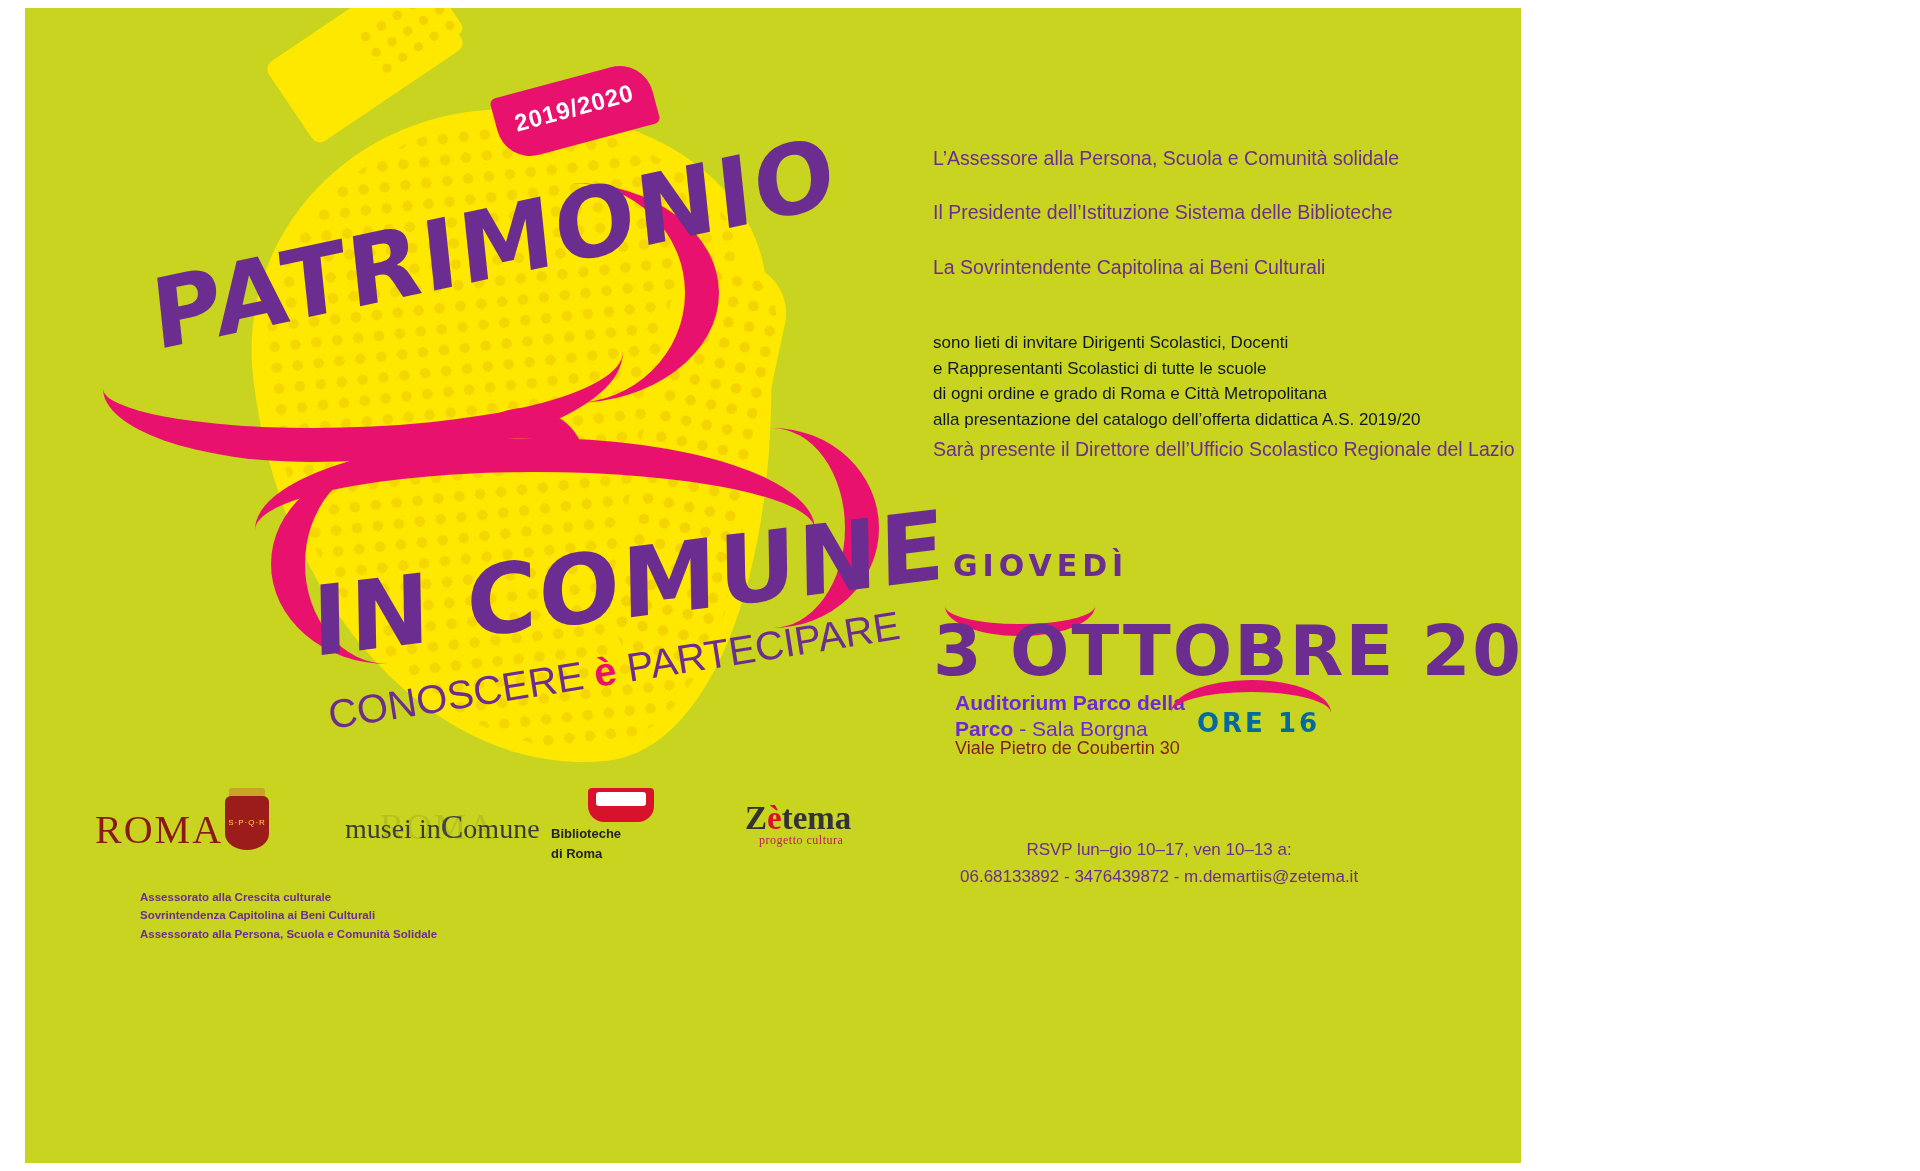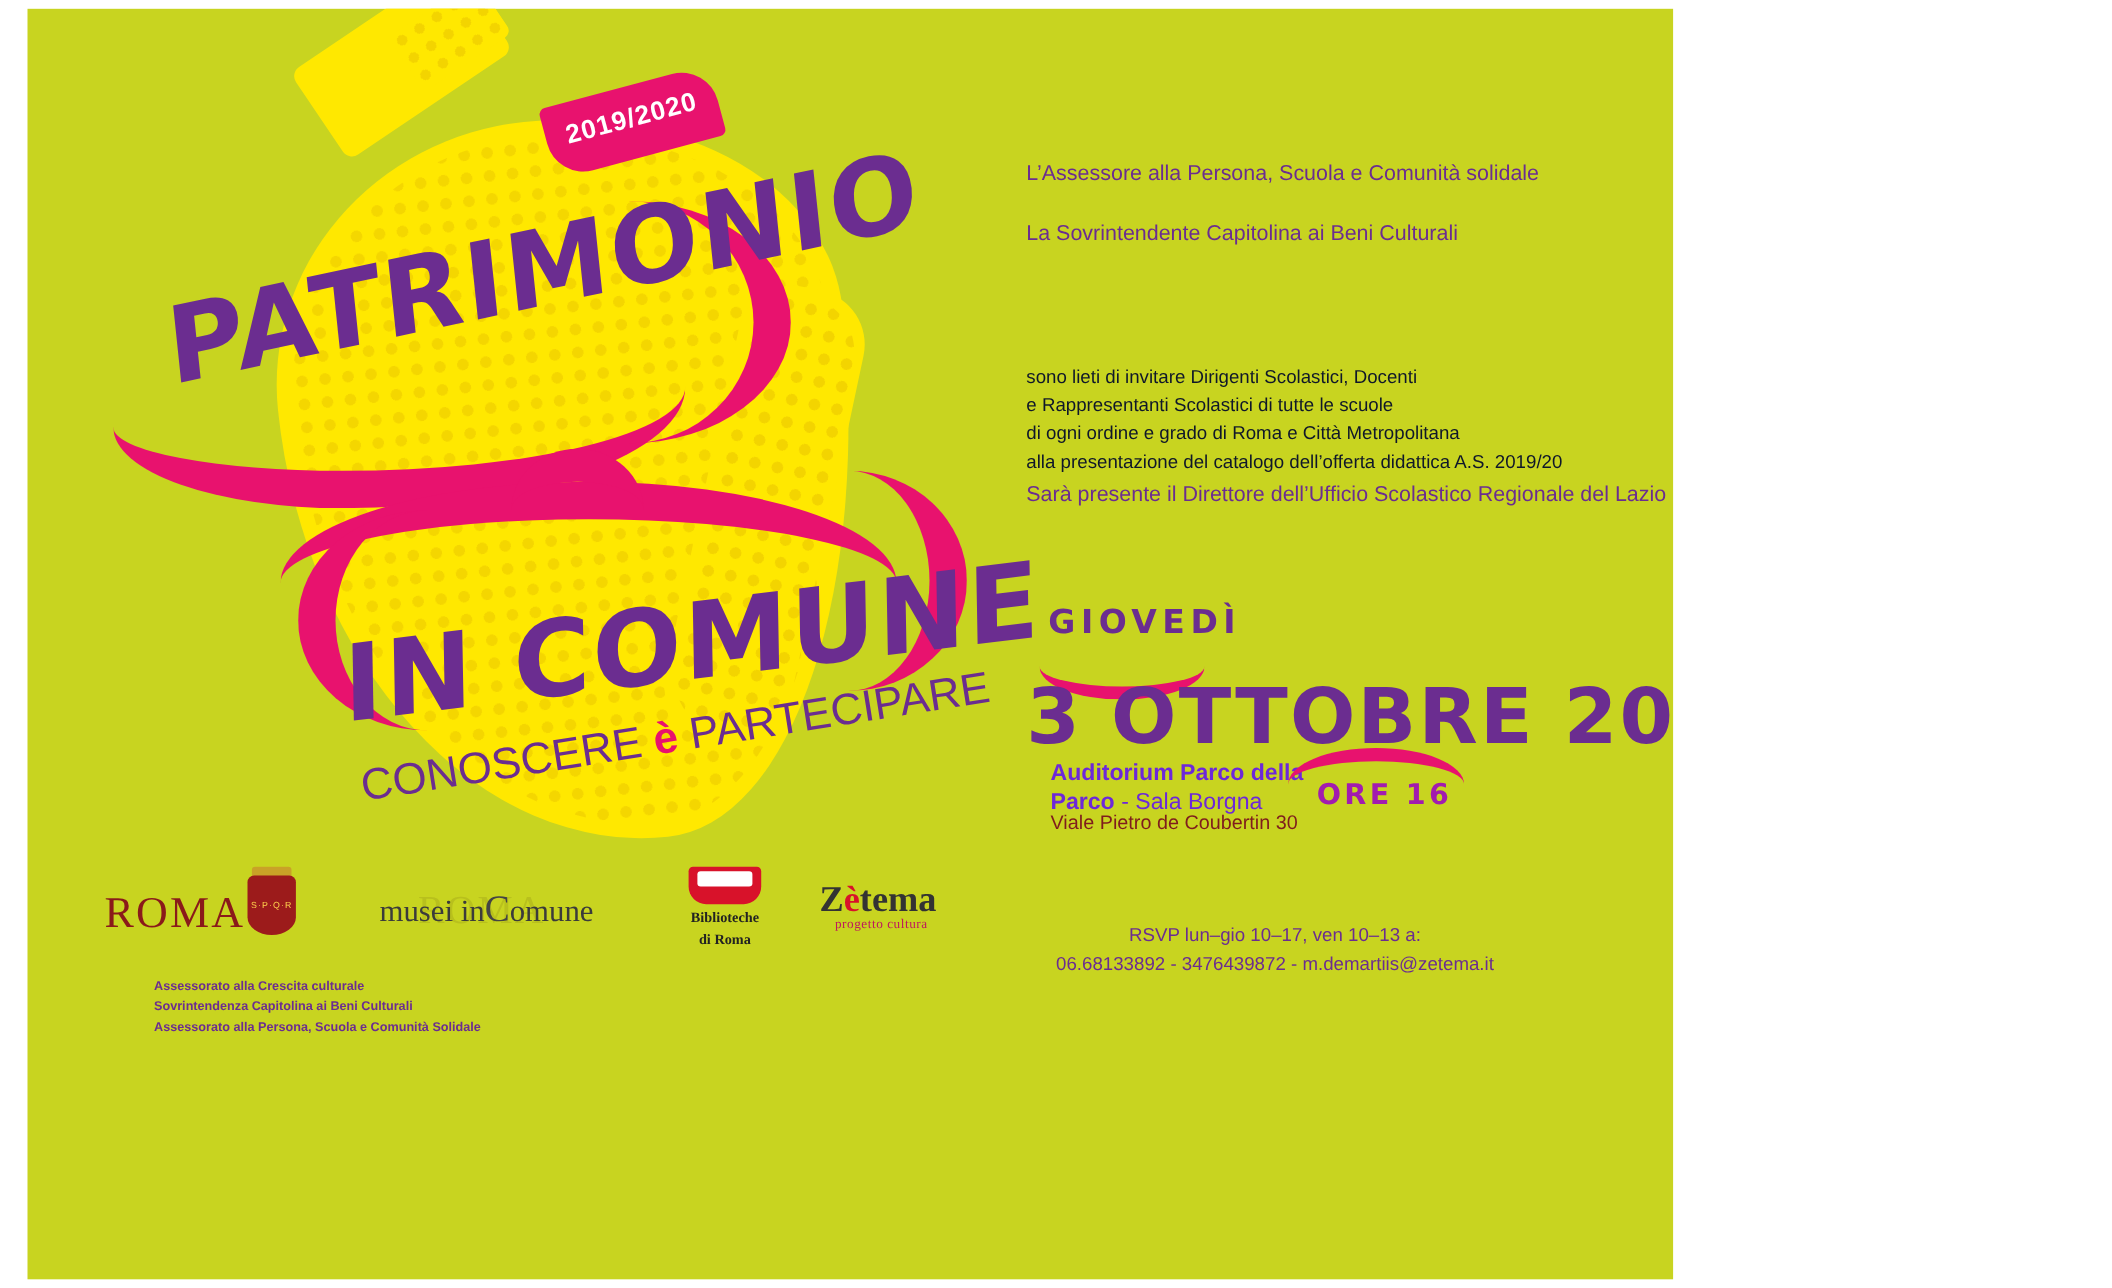--- a/index.html
+++ b/index.html
@@ -115,6 +115,7 @@
 
   <div class="rlist">
     <p>L’Assessore alla Persona, Scuola e Comunità solidale</p>
+    <p>Il Presidente dell’Istituzione Sistema delle Biblioteche</p>
     <p>La Sovrintendente Capitolina ai Beni Culturali</p>
   </div>
 

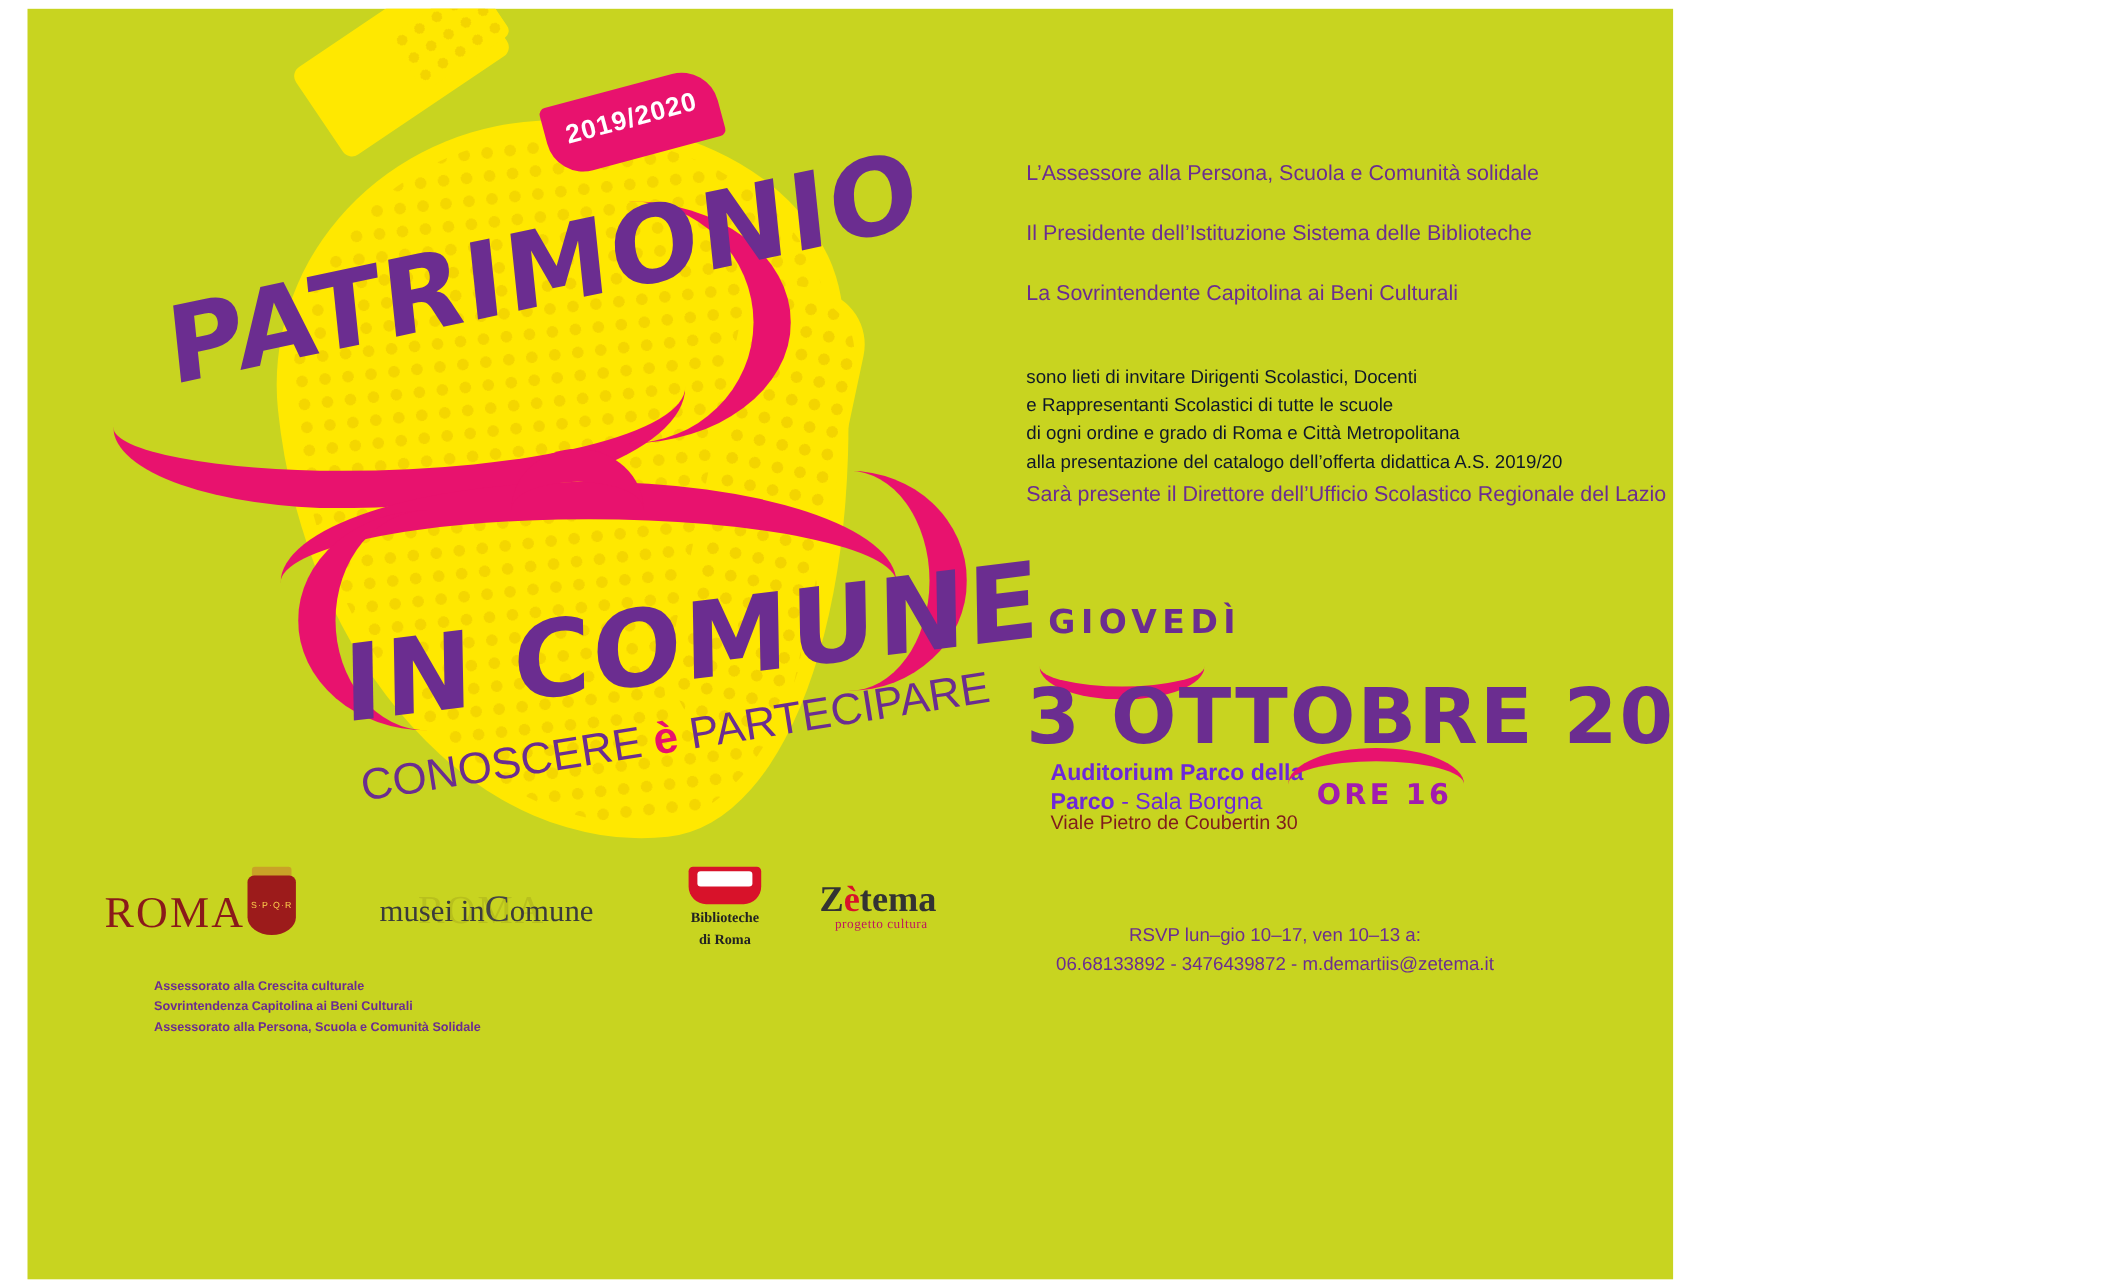--- a/index.html
+++ b/index.html
@@ -59,7 +59,7 @@
   .venue{position:absolute;left:930px;top:682px;width:250px;color:#6d28d9;font-size:21px;font-weight:bold;line-height:1.25;}
   .venue .thin{font-weight:normal;}
   .addr{position:absolute;left:930px;top:730px;color:#7f1d1d;font-size:18px;}
-  .ore{position:absolute;left:1172px;top:700px;font-size:26px;font-weight:bold;color:#a21caf;letter-spacing:3px;font-family:"DejaVu Sans",sans-serif;}
+  .ore{position:absolute;left:1172px;top:700px;font-size:26px;font-weight:bold;color:#0369a1;letter-spacing:3px;font-family:"DejaVu Sans",sans-serif;}
   .pinkcurve2{position:absolute;left:1146px;top:672px;width:160px;height:54px;border-top:12px solid #e8126e;border-radius:50% 50% 0 0;}
 
   

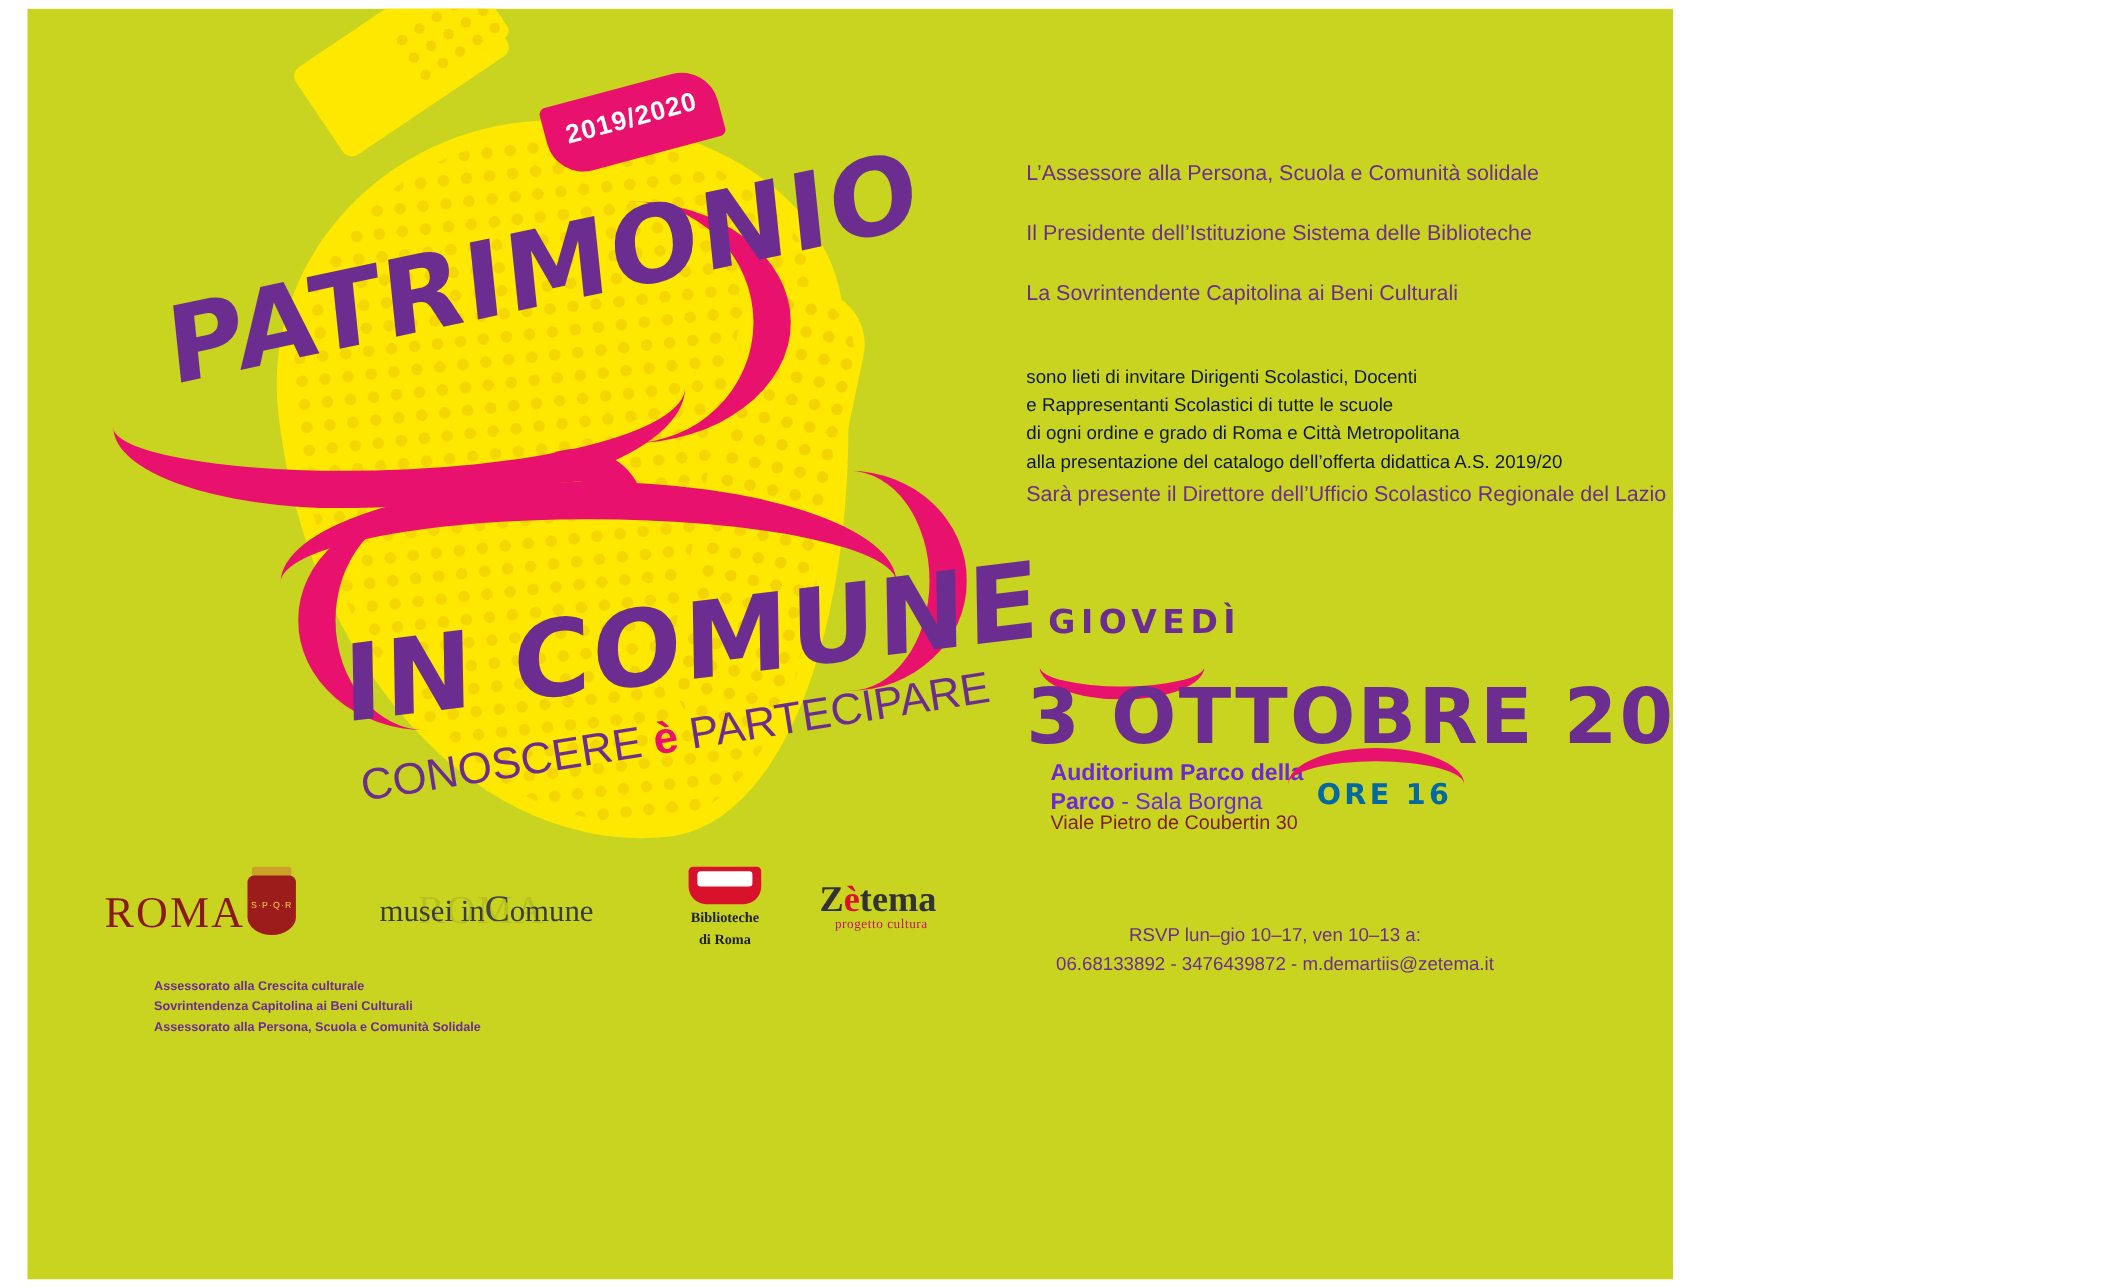--- a/index.html
+++ b/index.html
@@ -72,7 +72,7 @@
   .mic{left:320px;top:30px;font-family:"Liberation Serif",serif;font-size:28px;color:#3b3b3b;}
   .mic .big{font-size:34px;color:#444;}
   .mic-ghost{position:absolute;left:355px;top:28px;font-family:"Liberation Serif",serif;font-size:36px;color:#b8c01d;letter-spacing:2px;}
-  .bibl{left:564px;top:10px;width:140px;text-align:center;font-family:Liberation Serif, serif;}
+  .bibl{left:526px;top:10px;width:140px;text-align:left;}
   .book{width:66px;height:34px;margin:0 auto;background:#d8122a;border-radius:4px 4px 16px 16px;position:relative;}
   .book:after{content:"";position:absolute;left:8px;top:4px;width:50px;height:14px;background:#fff;border-radius:3px;}
   .bibl span{display:block;font-size:13px;font-weight:bold;color:#222;line-height:1.2;margin-top:4px;}

